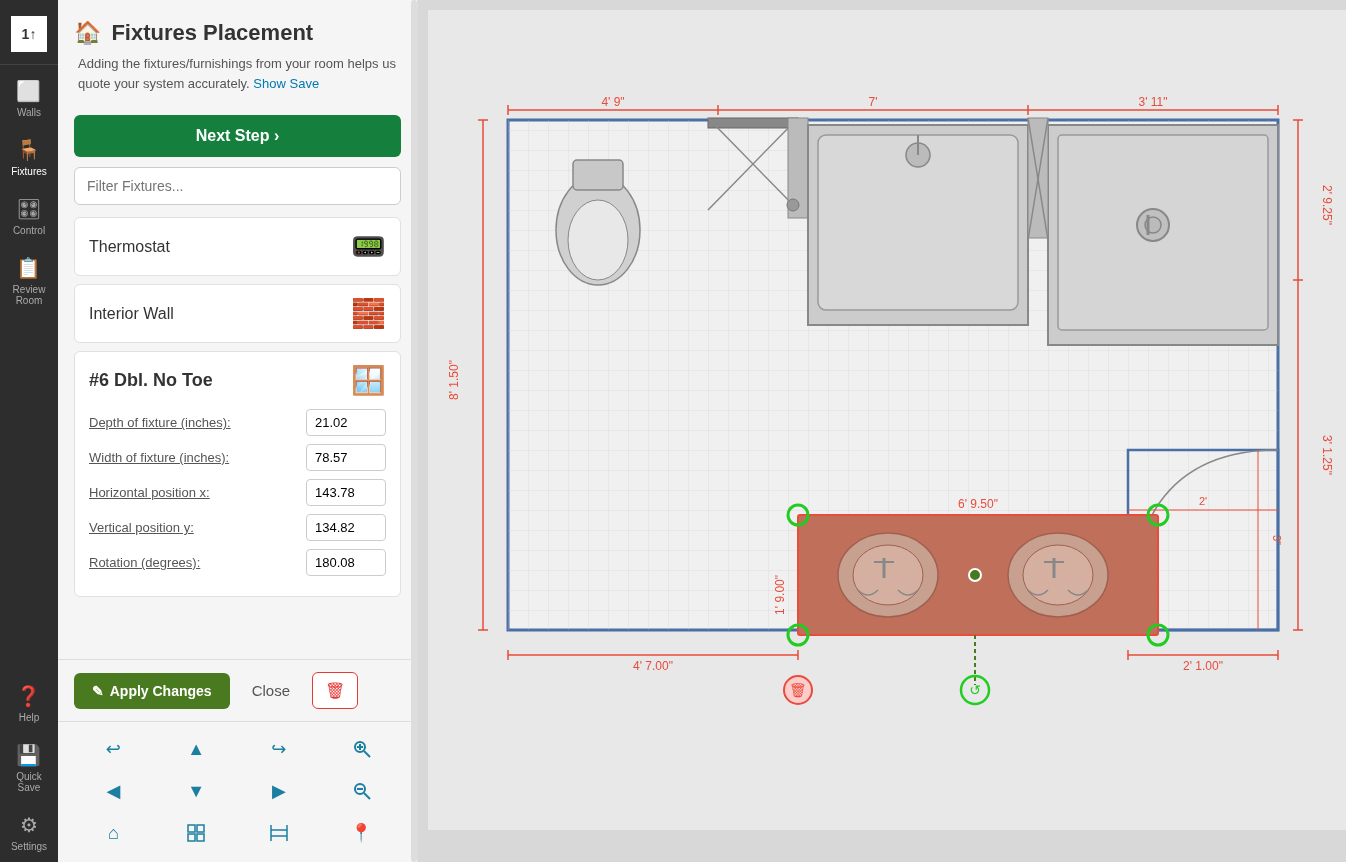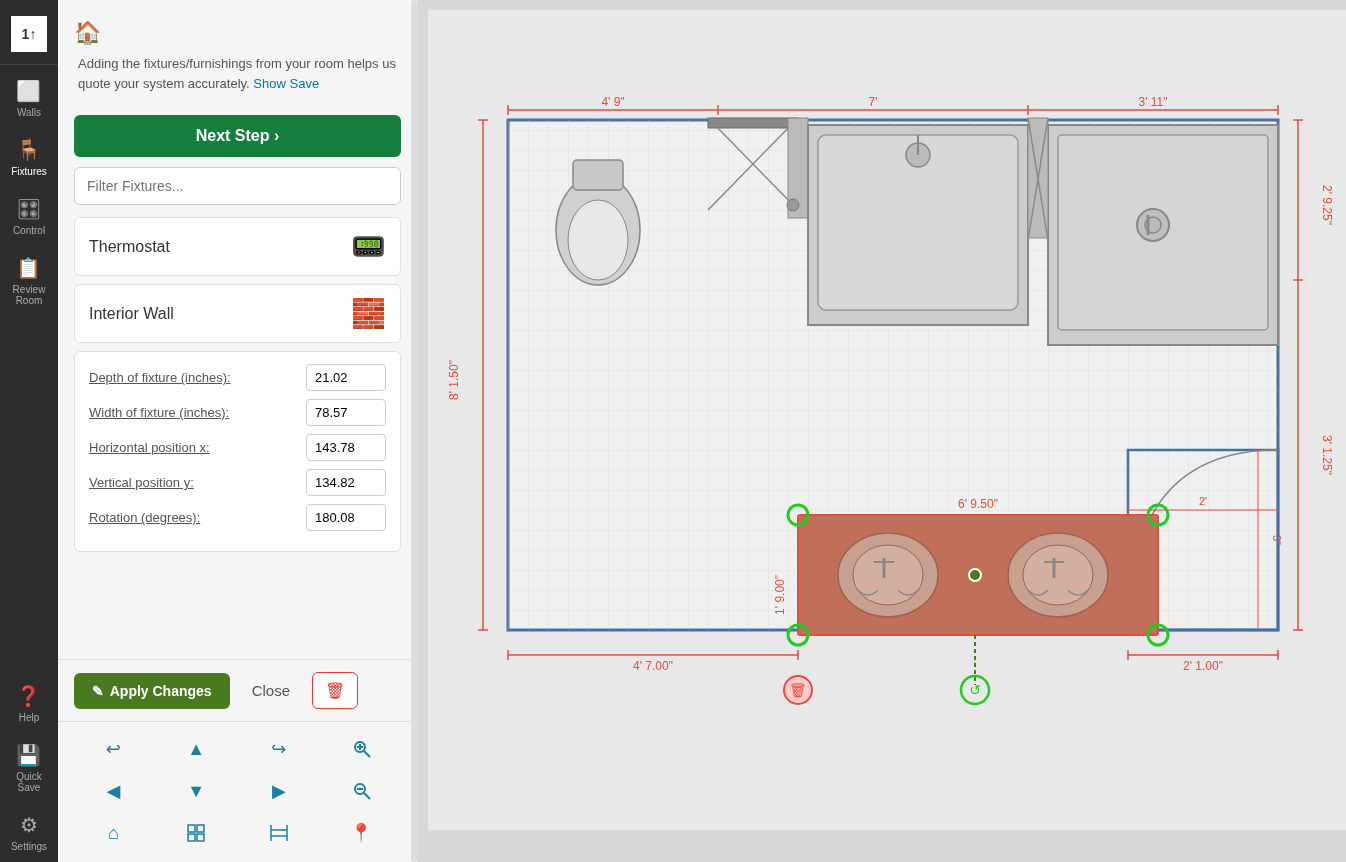--- a/index.html
+++ b/index.html
@@ -246,6 +246,7 @@
   <div class="panel-header">
     <div class="panel-title-row">
       <span class="panel-title-icon">🏠</span>
+      <span class="panel-title">Fixtures Placement</span>
     </div>
     <p class="panel-desc">
       <span>Adding the fixtures/furnishings from your room helps us quote your system accurately.</span>

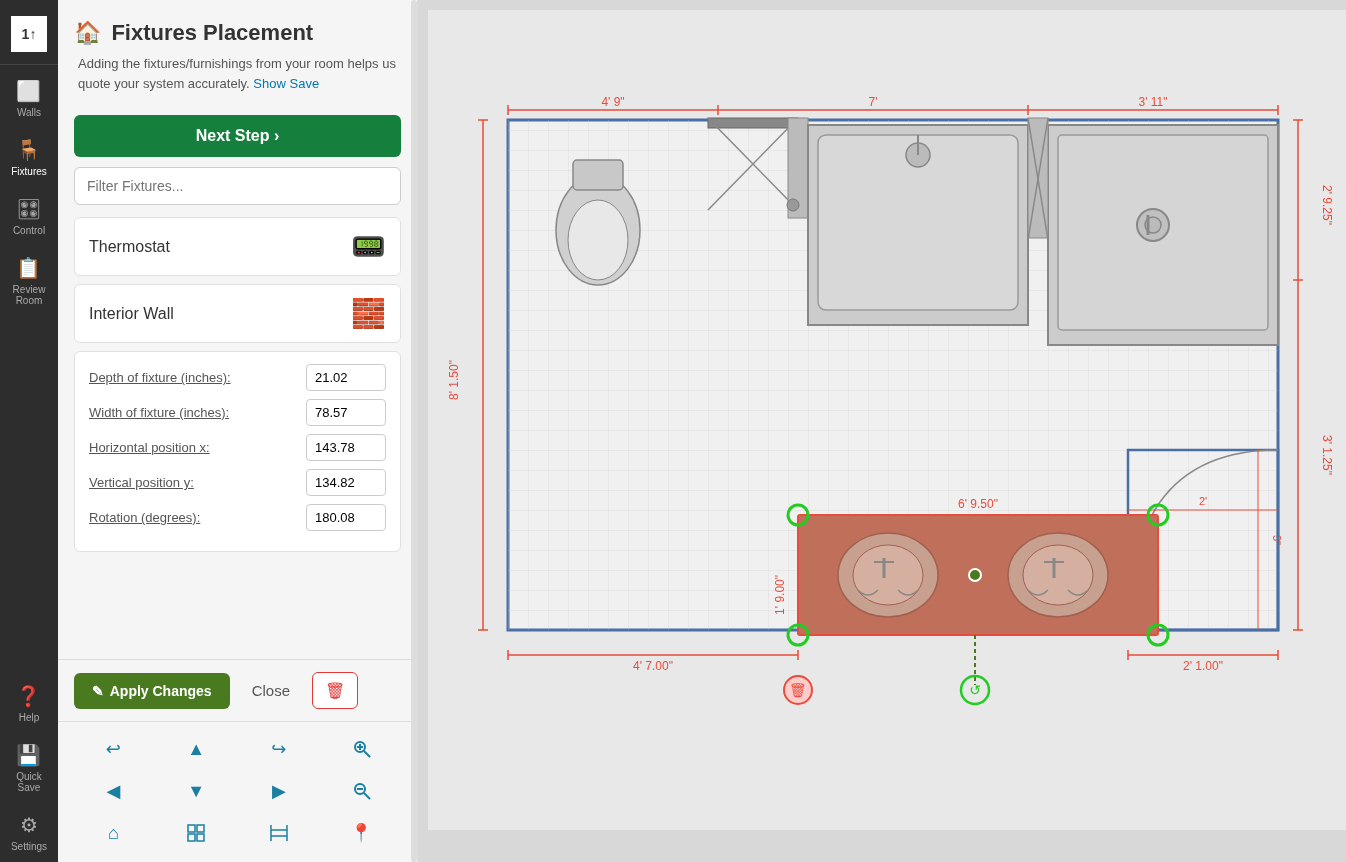--- a/index.html
+++ b/index.html
@@ -271,6 +271,10 @@
     </div>
 
     <div class="fixture-selected">
+      <div class="fixture-selected-header">
+        <span class="fixture-selected-name">#6 Dbl. No Toe</span>
+        <span style="font-size:28px;">🪟</span>
+      </div>
       <div class="prop-row">
         <label class="prop-label">Depth of fixture (inches):</label>
         <input class="prop-input" type="text" value="21.02" style="">

